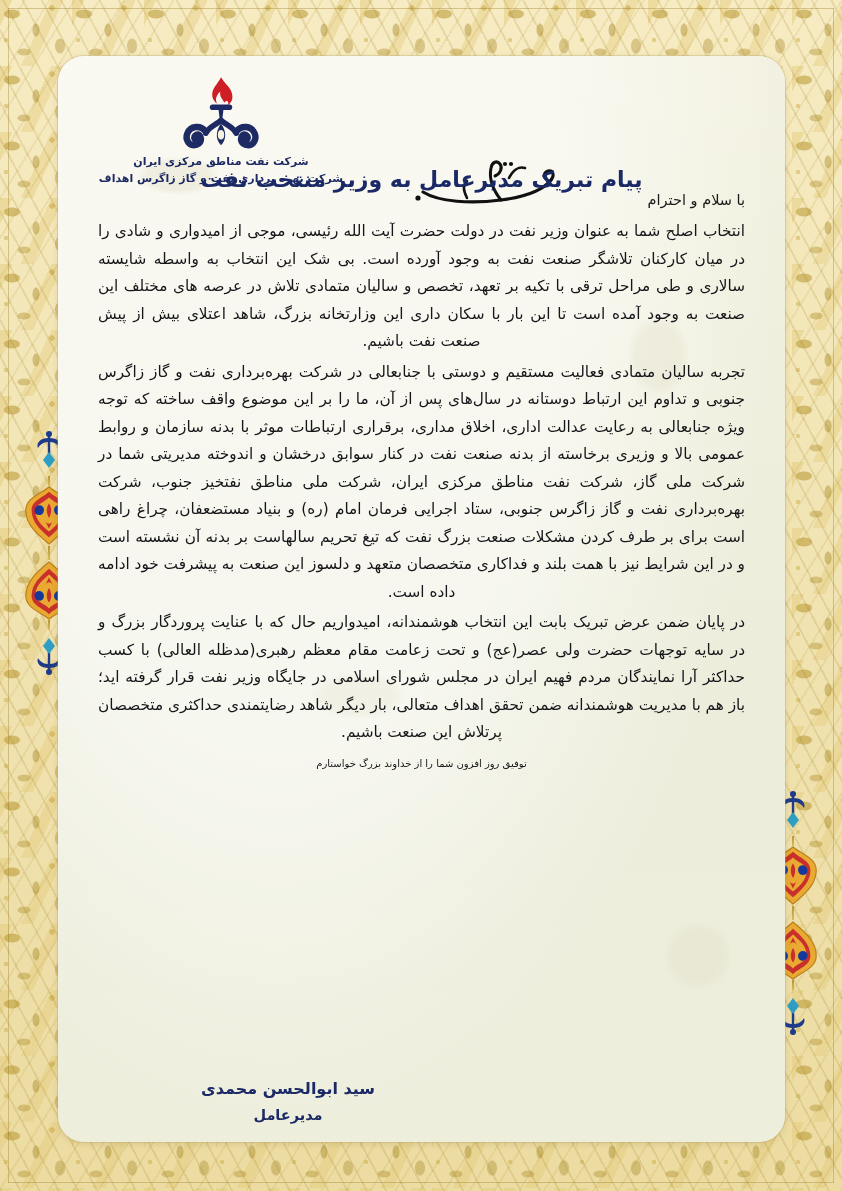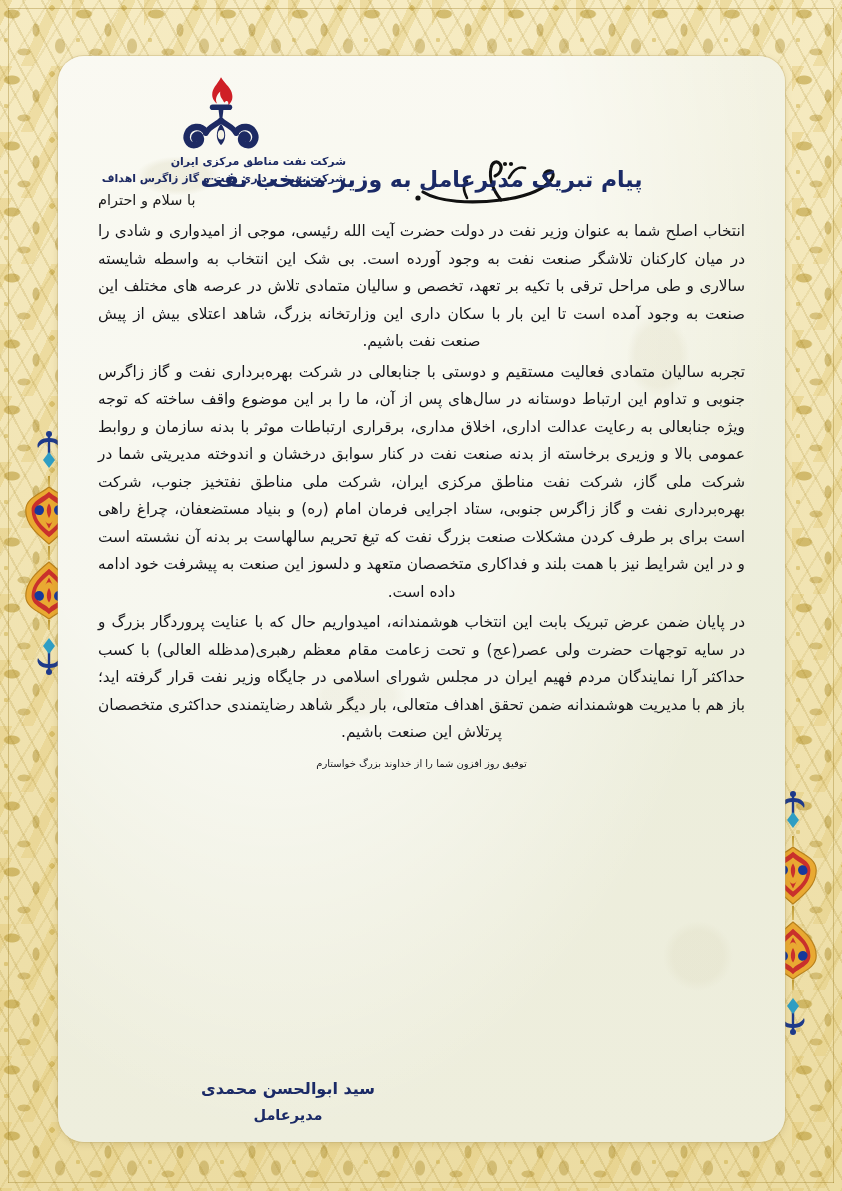--- a/index.html
+++ b/index.html
@@ -73,7 +73,7 @@
   .logo-mark{width:120px;height:80px;margin:0 auto;display:block;}
   .logo-cap{
     color:#1d2a63;font-weight:bold;line-height:1.5;
-    font-size:11px;letter-spacing:0;text-align:right;
+    font-size:11px;letter-spacing:0;
   }
   .basmala{position:absolute;left:auto;right:210px;top:92px;width:180px;text-align:center;}
   .basmala svg{display:block;margin:0 auto;}

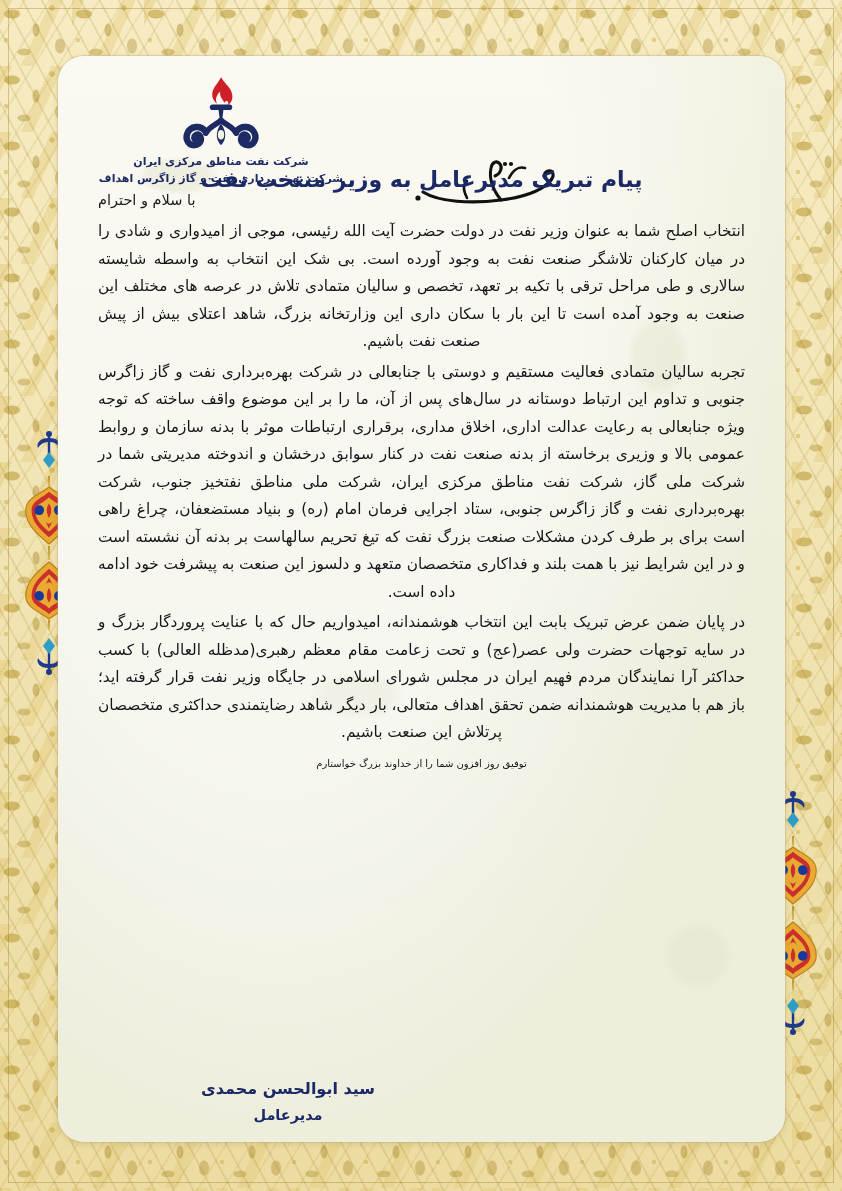--- a/index.html
+++ b/index.html
@@ -87,7 +87,7 @@
     color:#15213f;font-weight:bold;font-size:18px;text-align:center;margin:0;
   }
   .salutation{
-    color:#1a1a1a;font-size:14.5px;text-align:left;margin:0;
+    color:#1a1a1a;font-size:14.5px;text-align:right;margin:0;
   }
 
   

